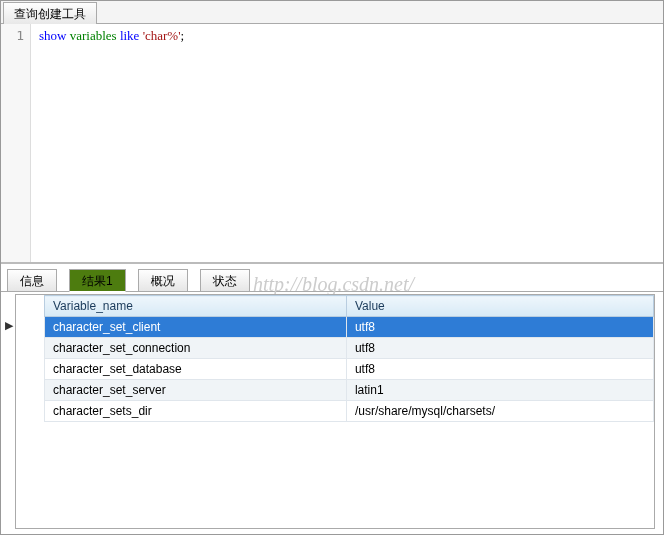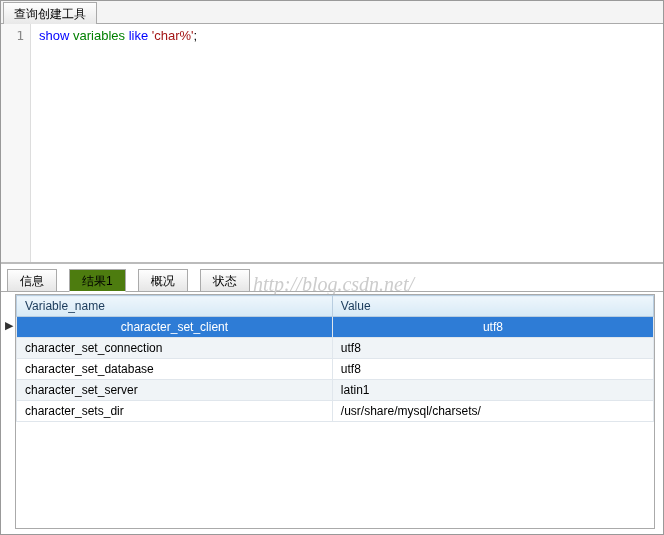--- a/index.html
+++ b/index.html
@@ -58,7 +58,7 @@
   }
   .code {
     padding: 4px 8px 0 8px;
-    font-family: Liberation Sans, sans-serif;
+    font-family: Liberation Serif, serif;
     font-size: 13px;
     white-space: pre;
   }

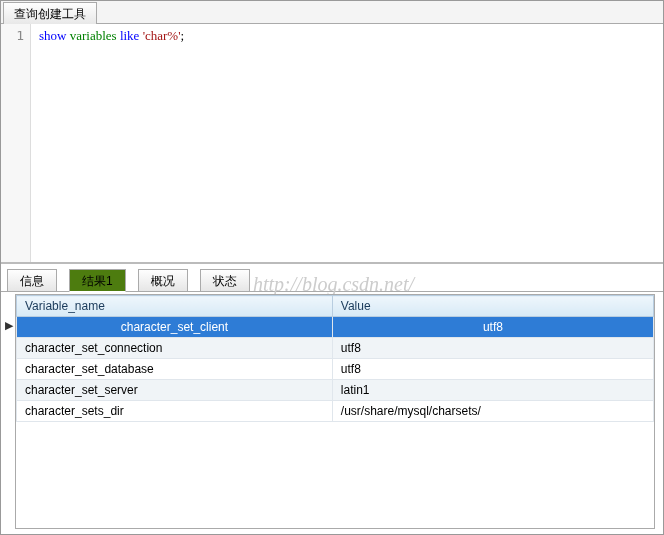--- a/index.html
+++ b/index.html
@@ -109,6 +109,7 @@
     height: 235px;
     overflow: auto;
     position: relative;
+    padding-left: 28px;
   }
   .results table {
     width: 100%;

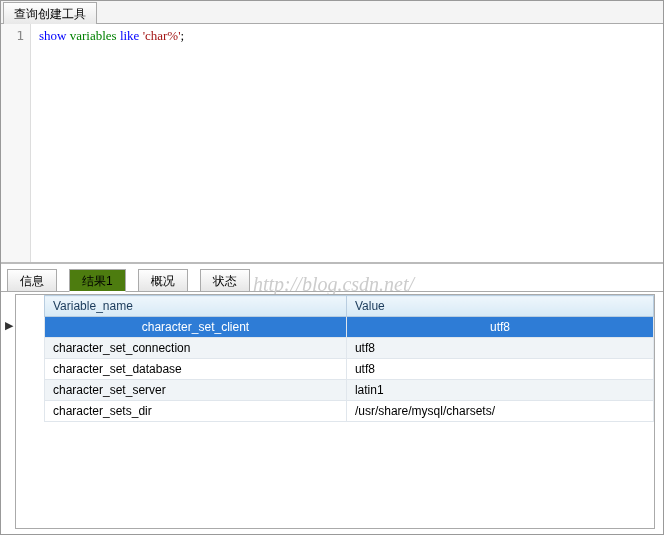--- a/index.html
+++ b/index.html
@@ -134,7 +134,6 @@
   .results tbody tr.selected td {
     background: #2e7cd6 !important;
     color: #fff;
-    text-align: center;
   }
   .results-wrapper { position: relative; margin: 2px 4px 0 4px; }
   .row-indicator {

